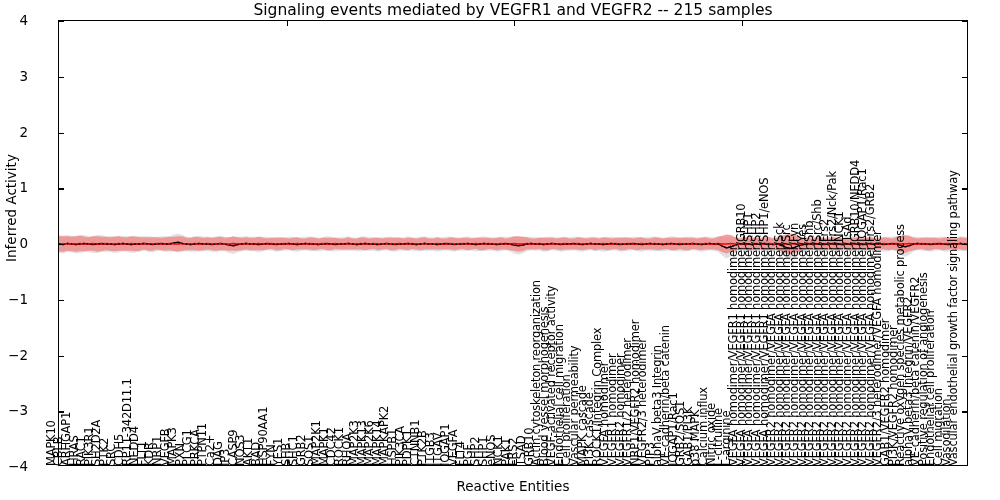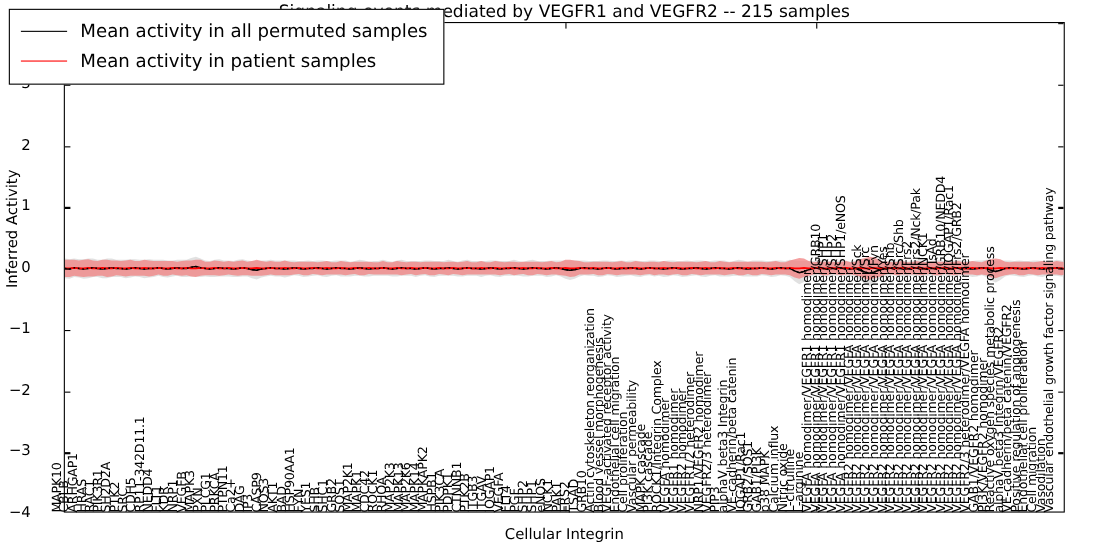--- a/index.html
+++ b/index.html
@@ -224,16 +224,6 @@
       <div class="xcat" style="left: 901.208px;">Vascular endothelial growth factor signaling pathway</div>
     </div>
 
-  <div id="legend">
-    <div class="lgrow">
-      <span class="lgline"></span>
-      <span class="lgtxt">Mean activity in all permuted samples</span>
-    </div>
-    <div class="lgrow">
-      <span class="lgline red"></span>
-      <span class="lgtxt">Mean activity in patient samples</span>
-    </div>
-  </div>
 </div>
 
 </body></html>

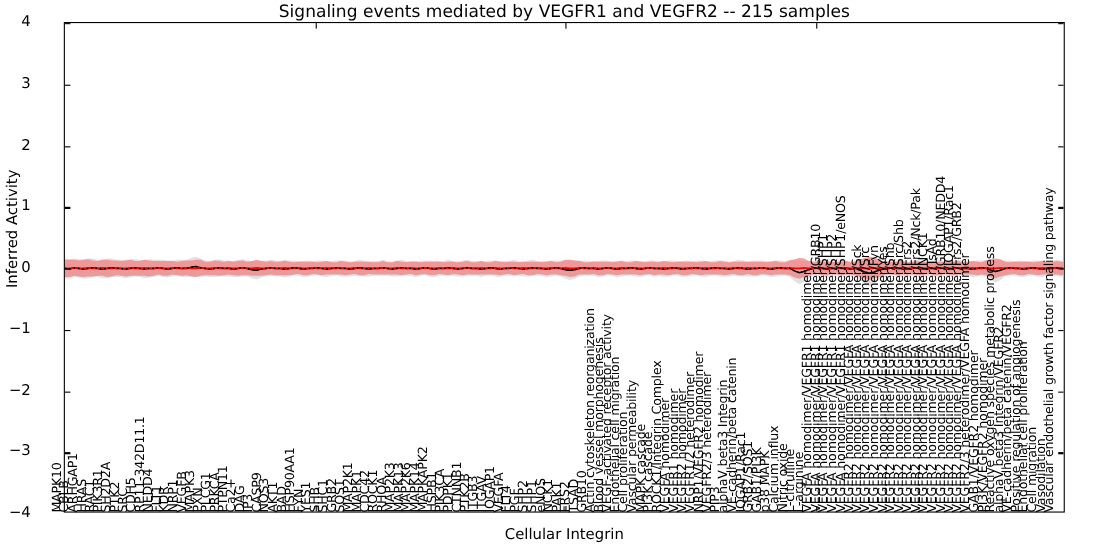--- a/index.html
+++ b/index.html
@@ -54,7 +54,7 @@
   <div id="title">Signaling events mediated by VEGFR1 and VEGFR2 -- 215 samples</div>
 
   <div id="ylabel">Inferred Activity</div>
-  <div id="xlabel">Cellular Integrin</div>
+  <div id="xlabel">Reactive Entities</div>
 
   <div id="axes">
     <svg id="plot" viewBox="0 0 910 446" preserveAspectRatio="none">

